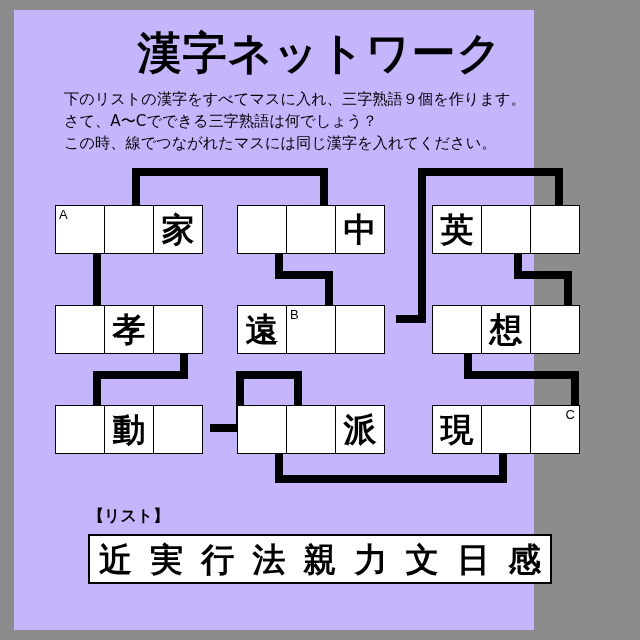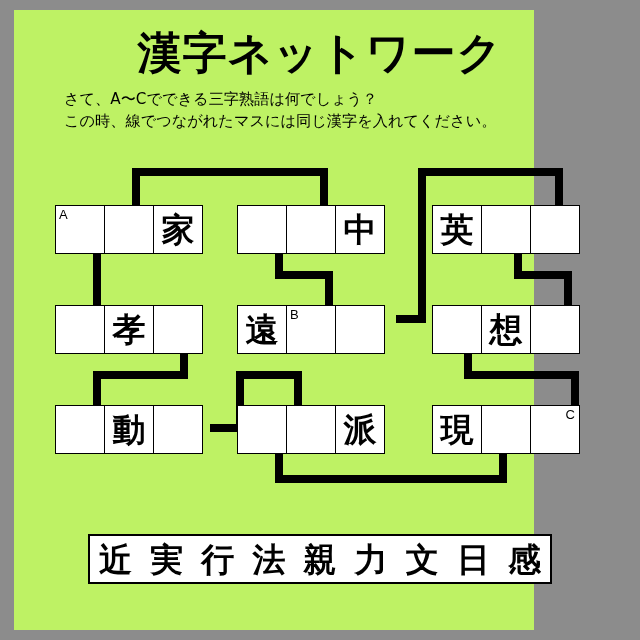--- a/index.html
+++ b/index.html
@@ -14,7 +14,7 @@
     position: absolute;
     left: 14px; top: 10px;
     width: 520px; height: 620px;
-    background: #bef264;
+    background: #c4b5fd;
   }
   #title {
     position: absolute;

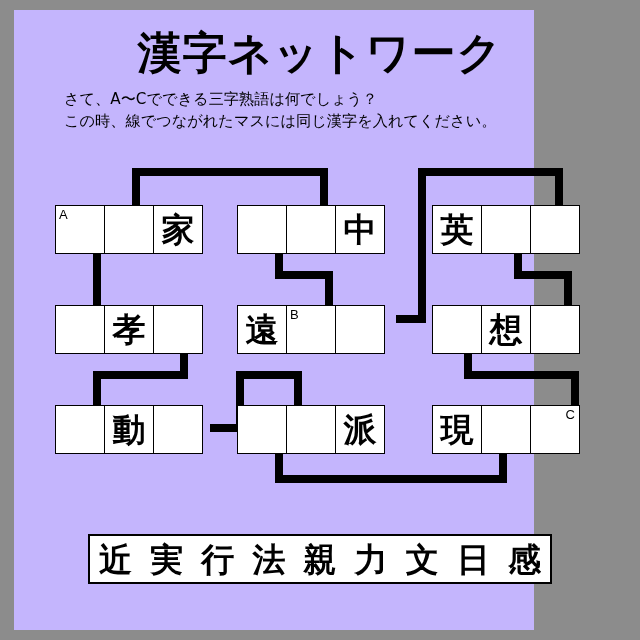--- a/index.html
+++ b/index.html
@@ -116,6 +116,7 @@
   <div id="title">漢字ネットワーク</div>
 
   <div id="instructions">
+    <div>下のリストの漢字をすべてマスに入れ、三字熟語９個を作ります。</div>
     <div>さて、A〜Cでできる三字熟語は何でしょう？</div>
     <div>この時、線でつながれたマスには同じ漢字を入れてください。</div>
   </div>

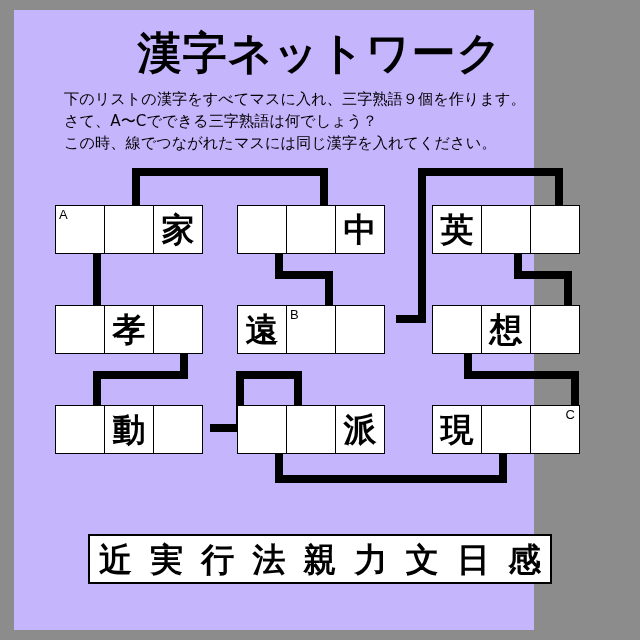--- a/index.html
+++ b/index.html
@@ -254,6 +254,7 @@
 
   </div>
 
+  <div id="list-label">【リスト】</div>
 
   <div id="list-box">
     <span class="list-kanji">近</span>

